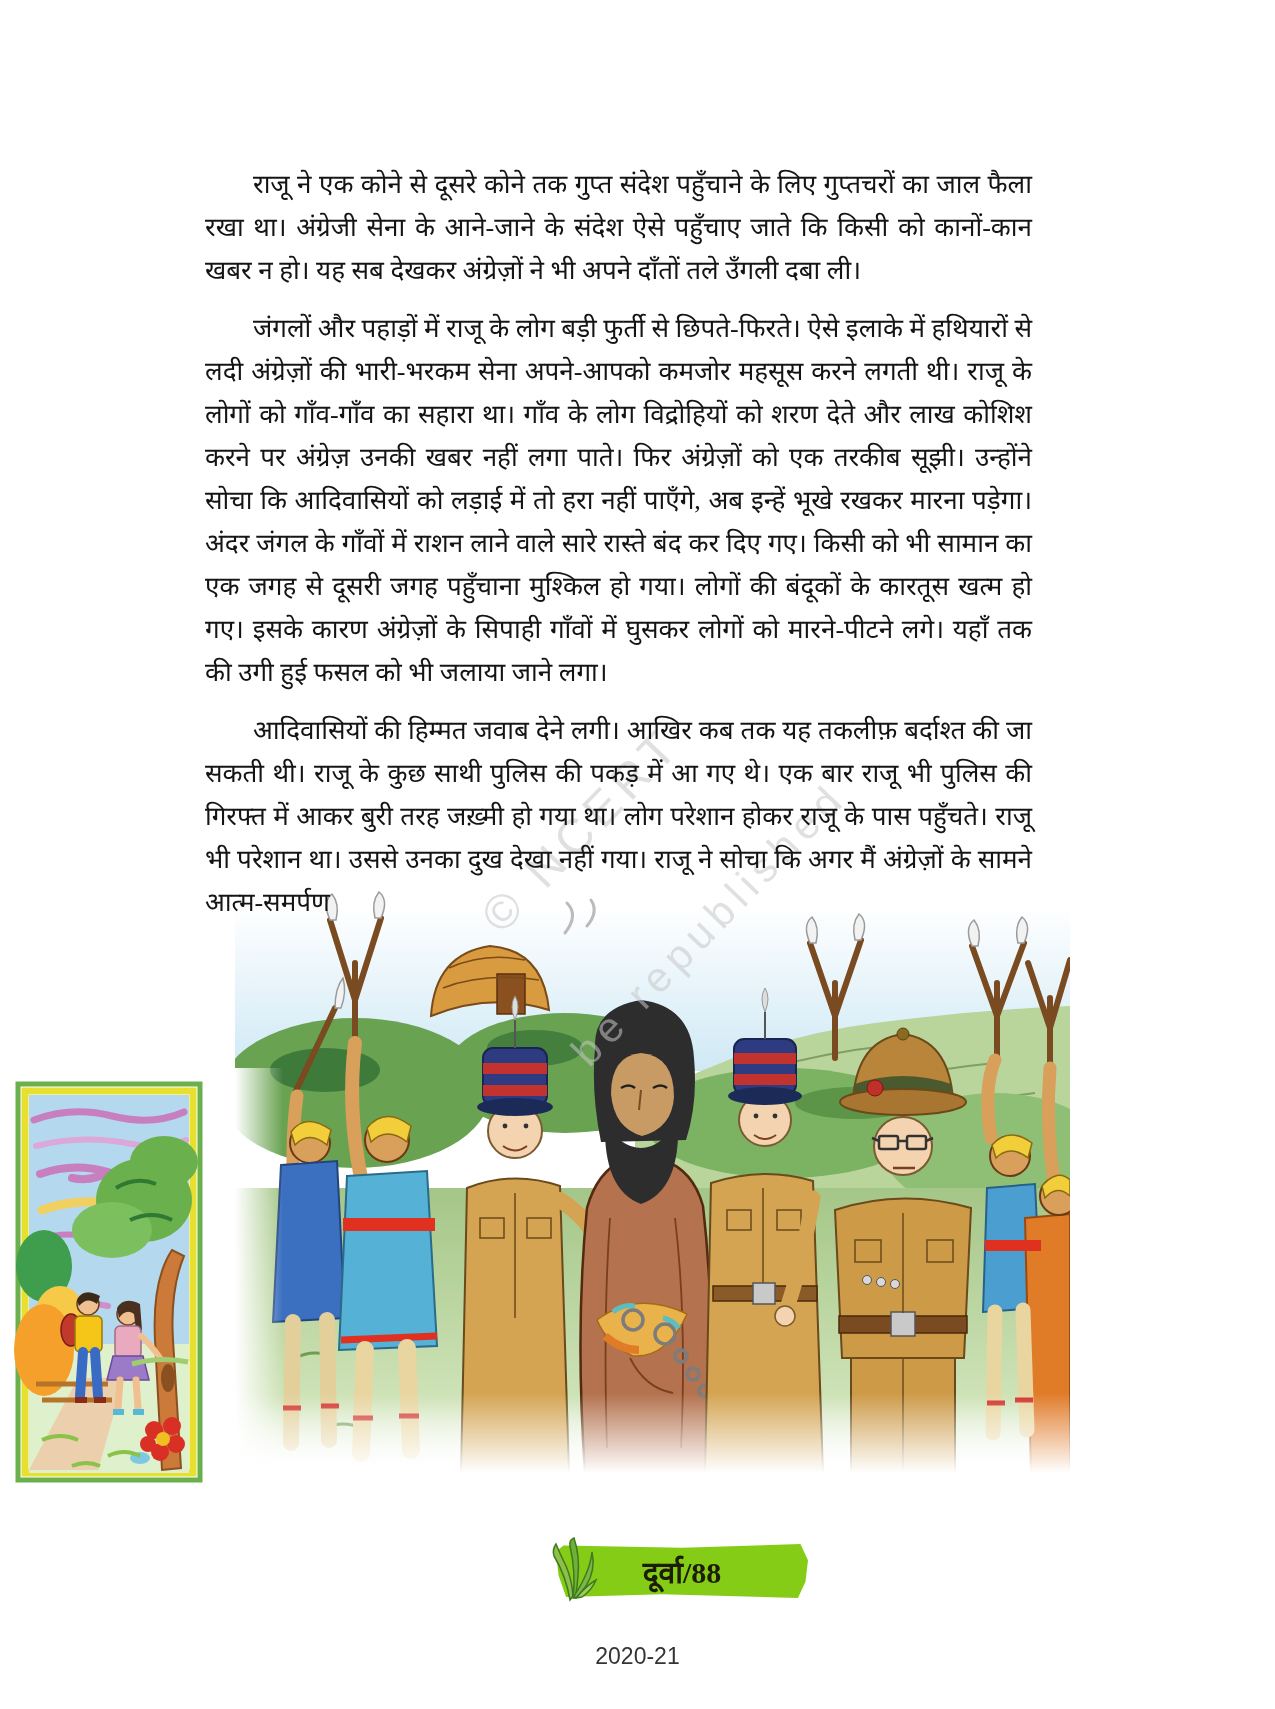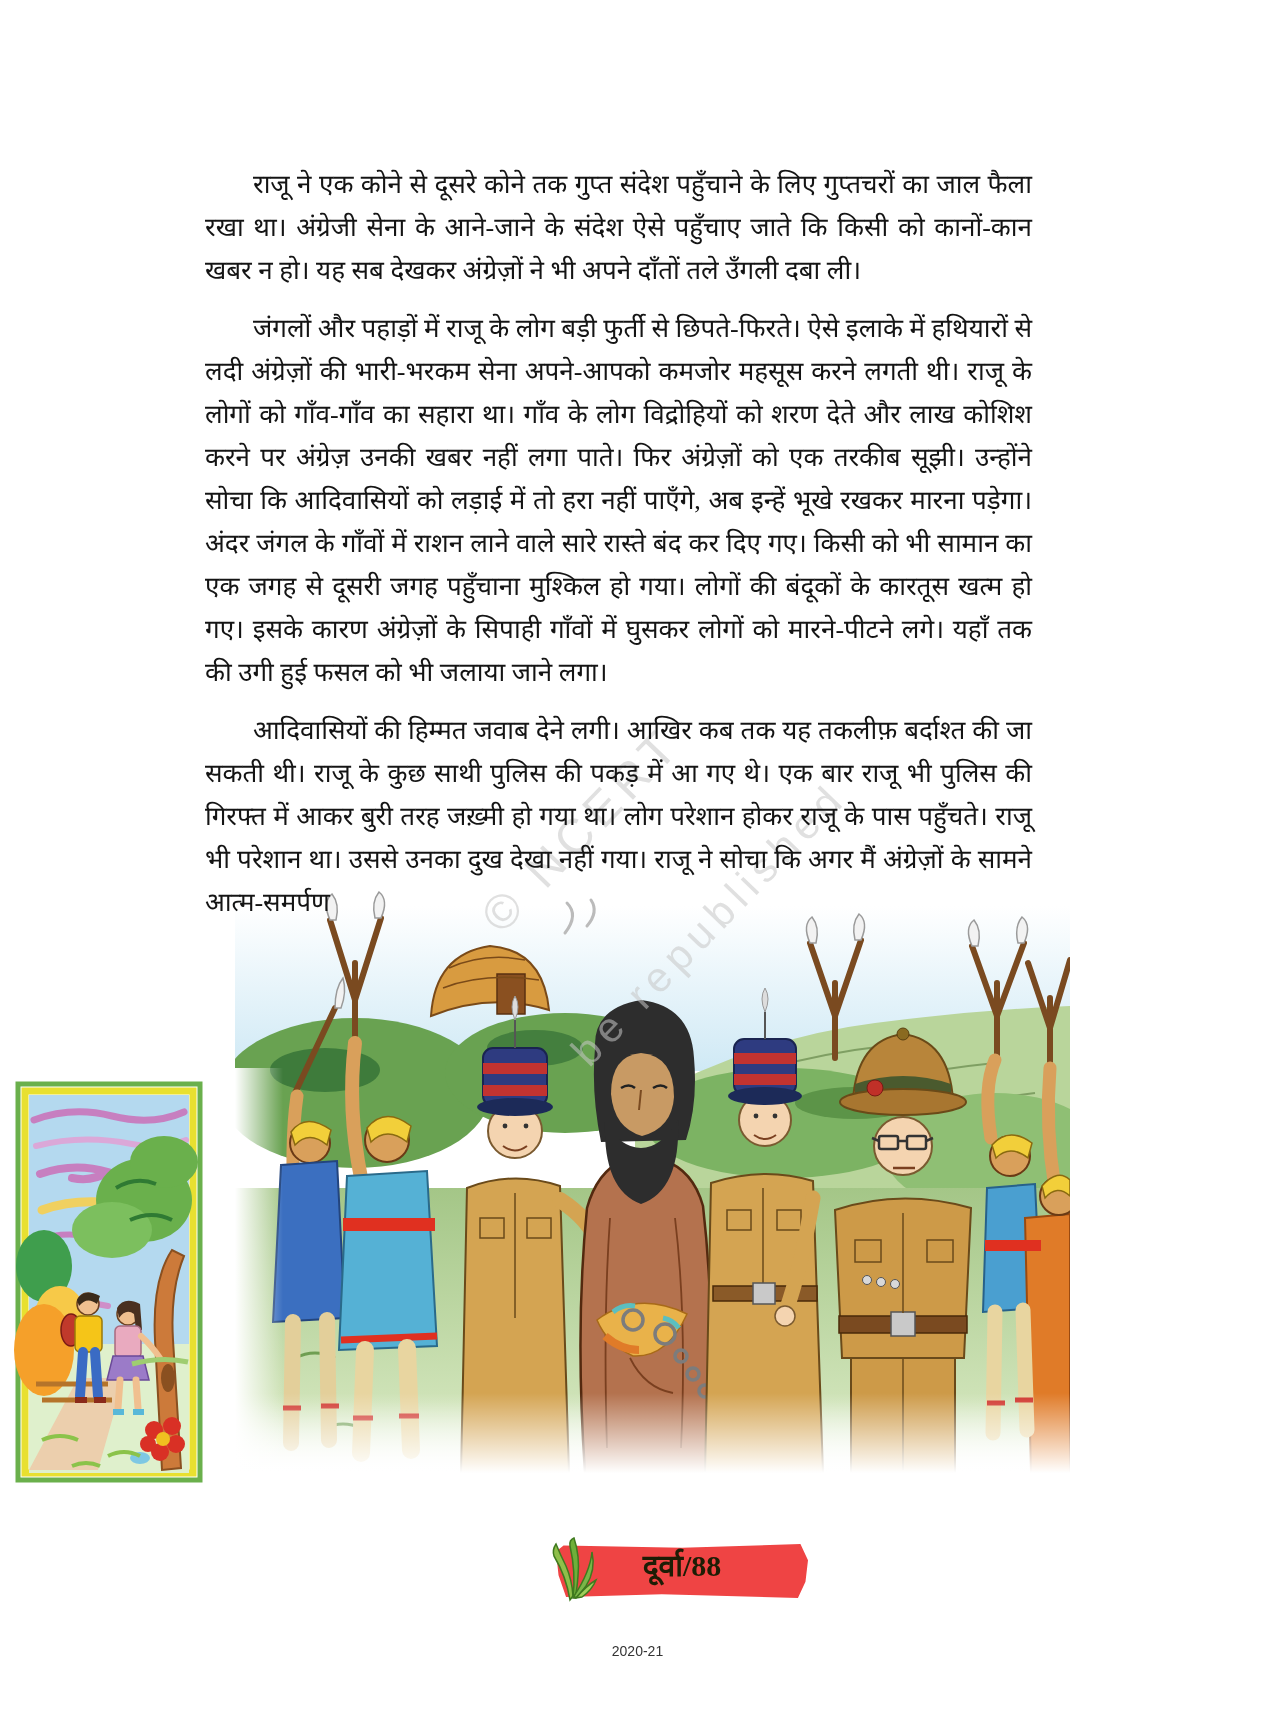--- a/index.html
+++ b/index.html
@@ -28,9 +28,9 @@
   .side-illo{position:absolute;left:12px;top:1078px;width:194px;height:412px;z-index:1;}
   .footer-badge{
     position:absolute;left:556px;top:1544px;width:252px;height:54px;
-    background:#ef4444;z-index:4;
+    background:#84cc16;z-index:4;
     clip-path:polygon(0% 14%,3% 3%,50% 7%,97% 0%,100% 30%,99% 70%,96% 100%,42% 93%,4% 98%,1% 58%);
-    display:flex;justify-content:center;
+    display:flex;align-items:center;justify-content:center;
   }
   .footer-badge span{
     font-size:30px;font-weight:bold;color:#1d1d05;

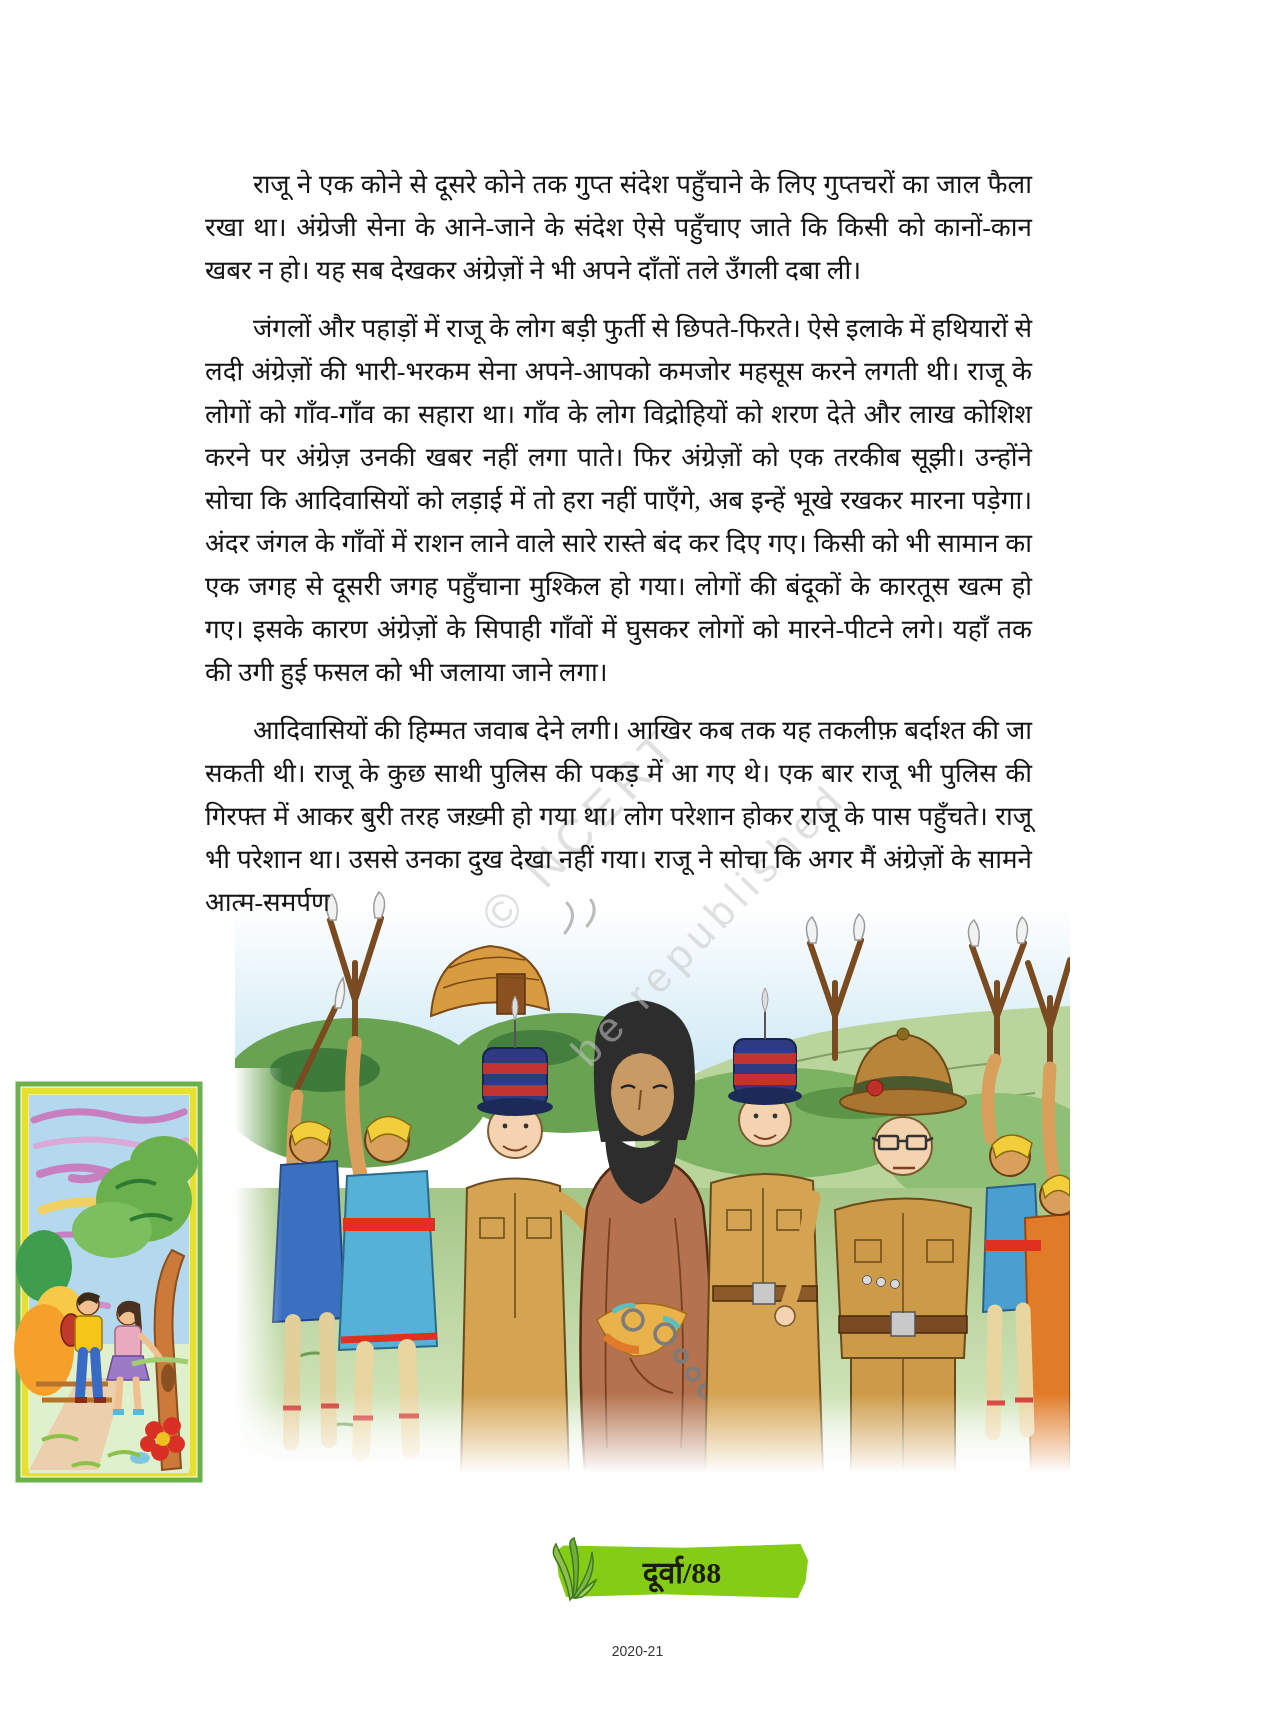--- a/index.html
+++ b/index.html
@@ -39,7 +39,7 @@
   .grass{position:absolute;left:546px;top:1536px;z-index:5;}
   .year{
     position:absolute;left:0;top:1643px;width:1275px;text-align:center;
-    font-size:14px;color:#343434;z-index:4;
+    font-size:23px;color:#343434;z-index:4;
     font-family:"Liberation Sans","DejaVu Sans",sans-serif;
   }
 </style>

